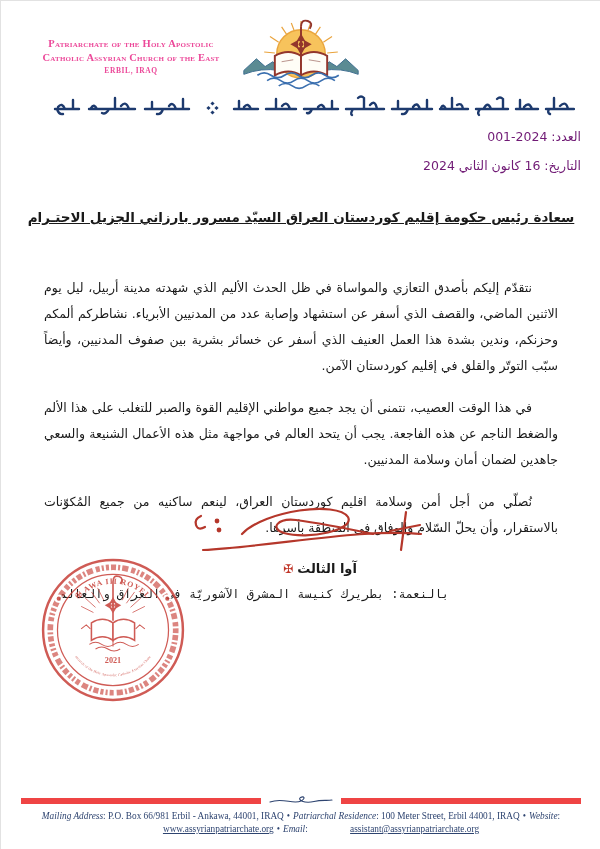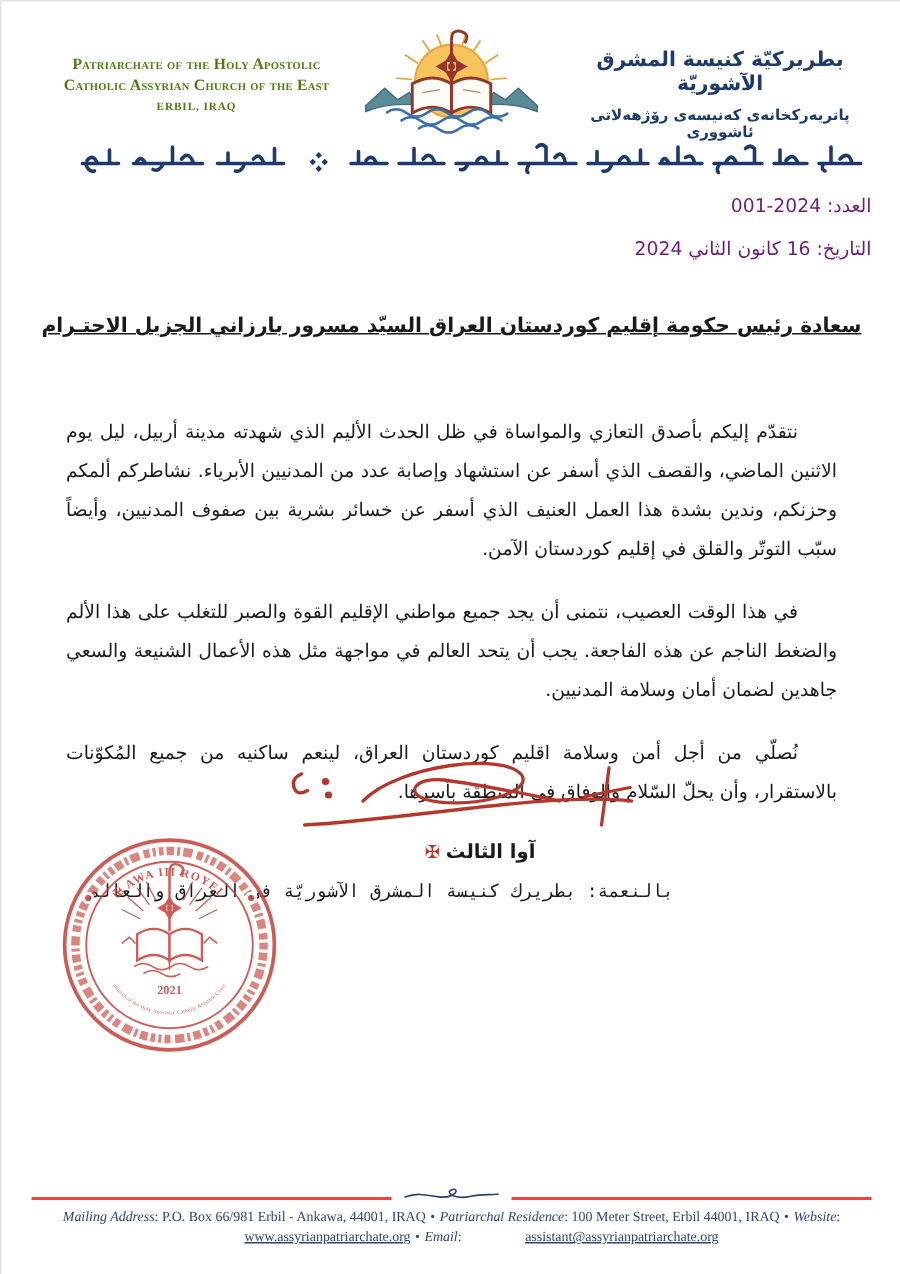--- a/index.html
+++ b/index.html
@@ -11,7 +11,7 @@
   
   .lh-left{
     position:absolute; top:36px; left:26px; width:208px; text-align:center;
-    color:#4d7c0f; font-family:"Liberation Serif", serif; font-weight:bold;
+    color:#ec4899; font-family:"Liberation Serif", serif; font-weight:bold;
   }
   .lh-left .l1{font-variant:small-caps; font-size:10.5px; line-height:14px; letter-spacing:.2px;}
   .lh-left .l3{font-size:7.5px; letter-spacing:.6px; margin-top:1px;}

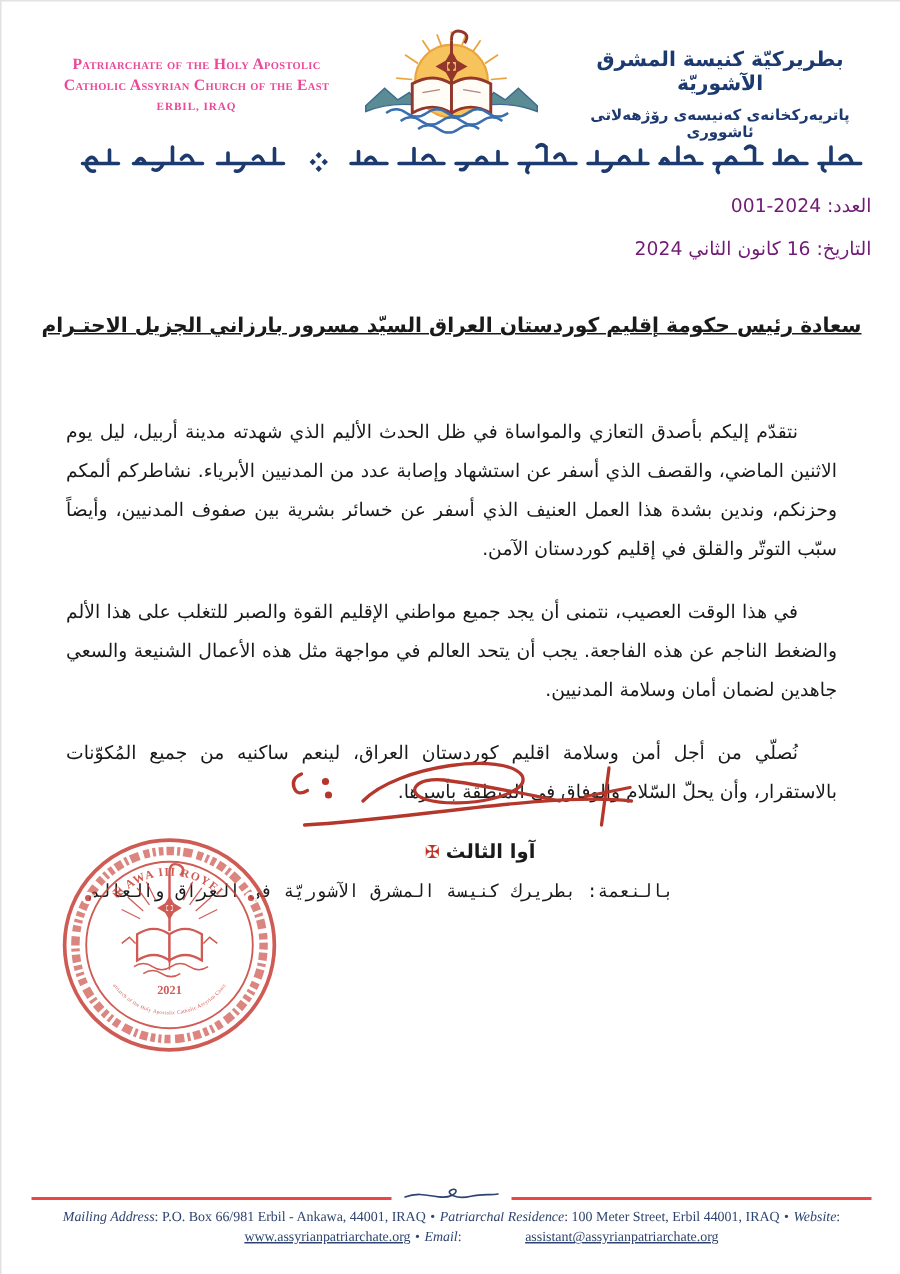--- a/index.html
+++ b/index.html
@@ -113,10 +113,6 @@
     </svg>
   </div>
 
-  <div class="lh-right">
-    <div class="ar1">بطريركيّة كنيسة المشرق الآشوريّة</div>
-    <div class="ar2">پاتريەركخانەى كەنيسەى رۆژهەلاتى ئاشوورى</div>
-  </div>
 
   <div class="syriac-line">
     <svg width="548" height="24" viewBox="0 0 548 24" aria-label="ܦܛܪܝܪܟܘܬܐ ܕܥܕܬܐ ܩܕܝܫܬܐ ܘܫܠܝܚܝܬܐ ܩܬܘܠܝܩܝ ܕܡܕܢܚܐ ܕܐܬܘܪ̈ܝܐ ܀ ܐܪܒܝܠ، ܥܝܪܐܩ">

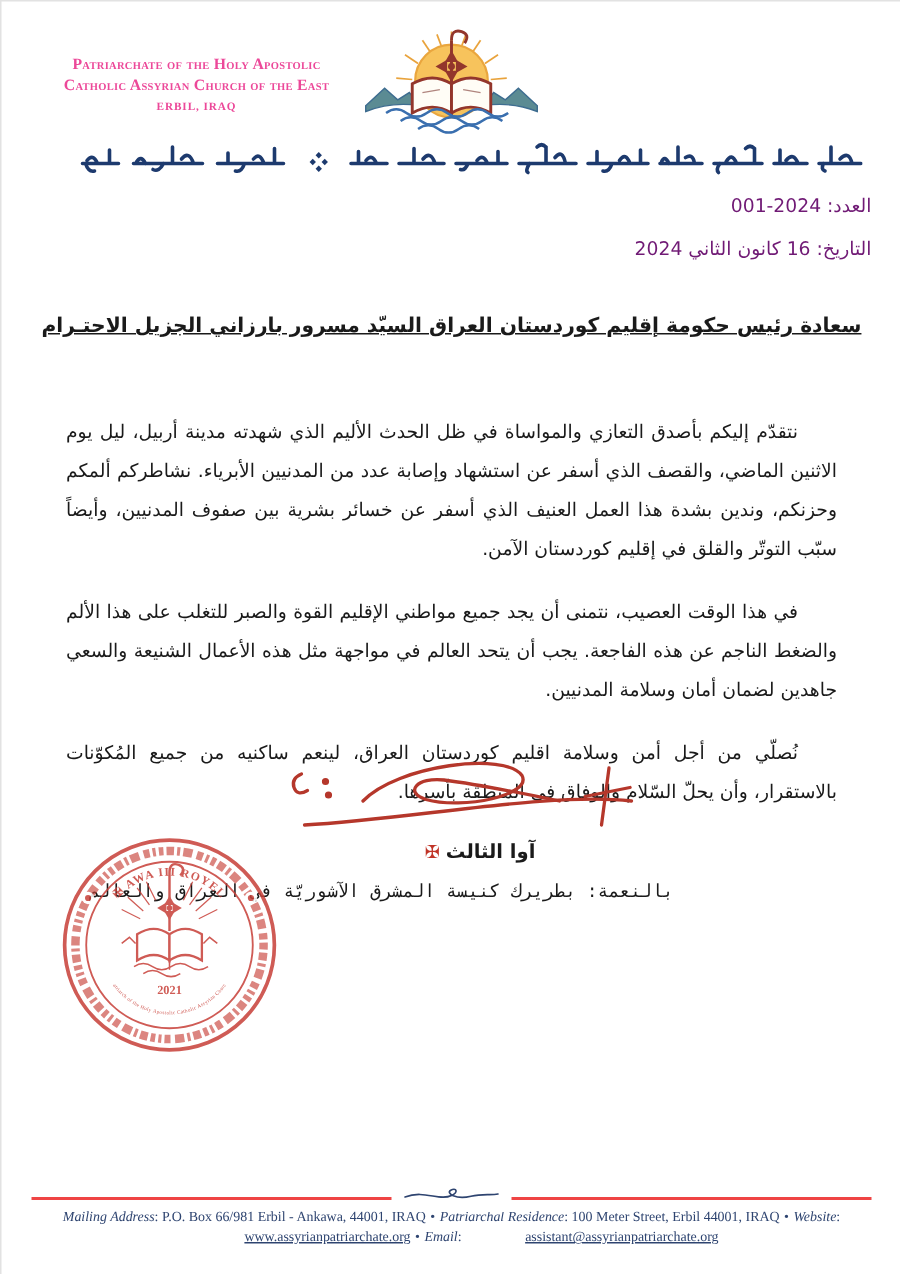--- a/index.html
+++ b/index.html
@@ -53,7 +53,7 @@
   
   .footer{
     position:absolute; top:797px; left:20px; right:20px;
-    border-top:2px solid #ef4444; padding-top:6px;
+    border-top:6px solid #ef4444; padding-top:6px;
     color:#2e4470; text-align:center;
     font-family:"Liberation Serif", serif; font-size:9.3px; line-height:13px;
   }

